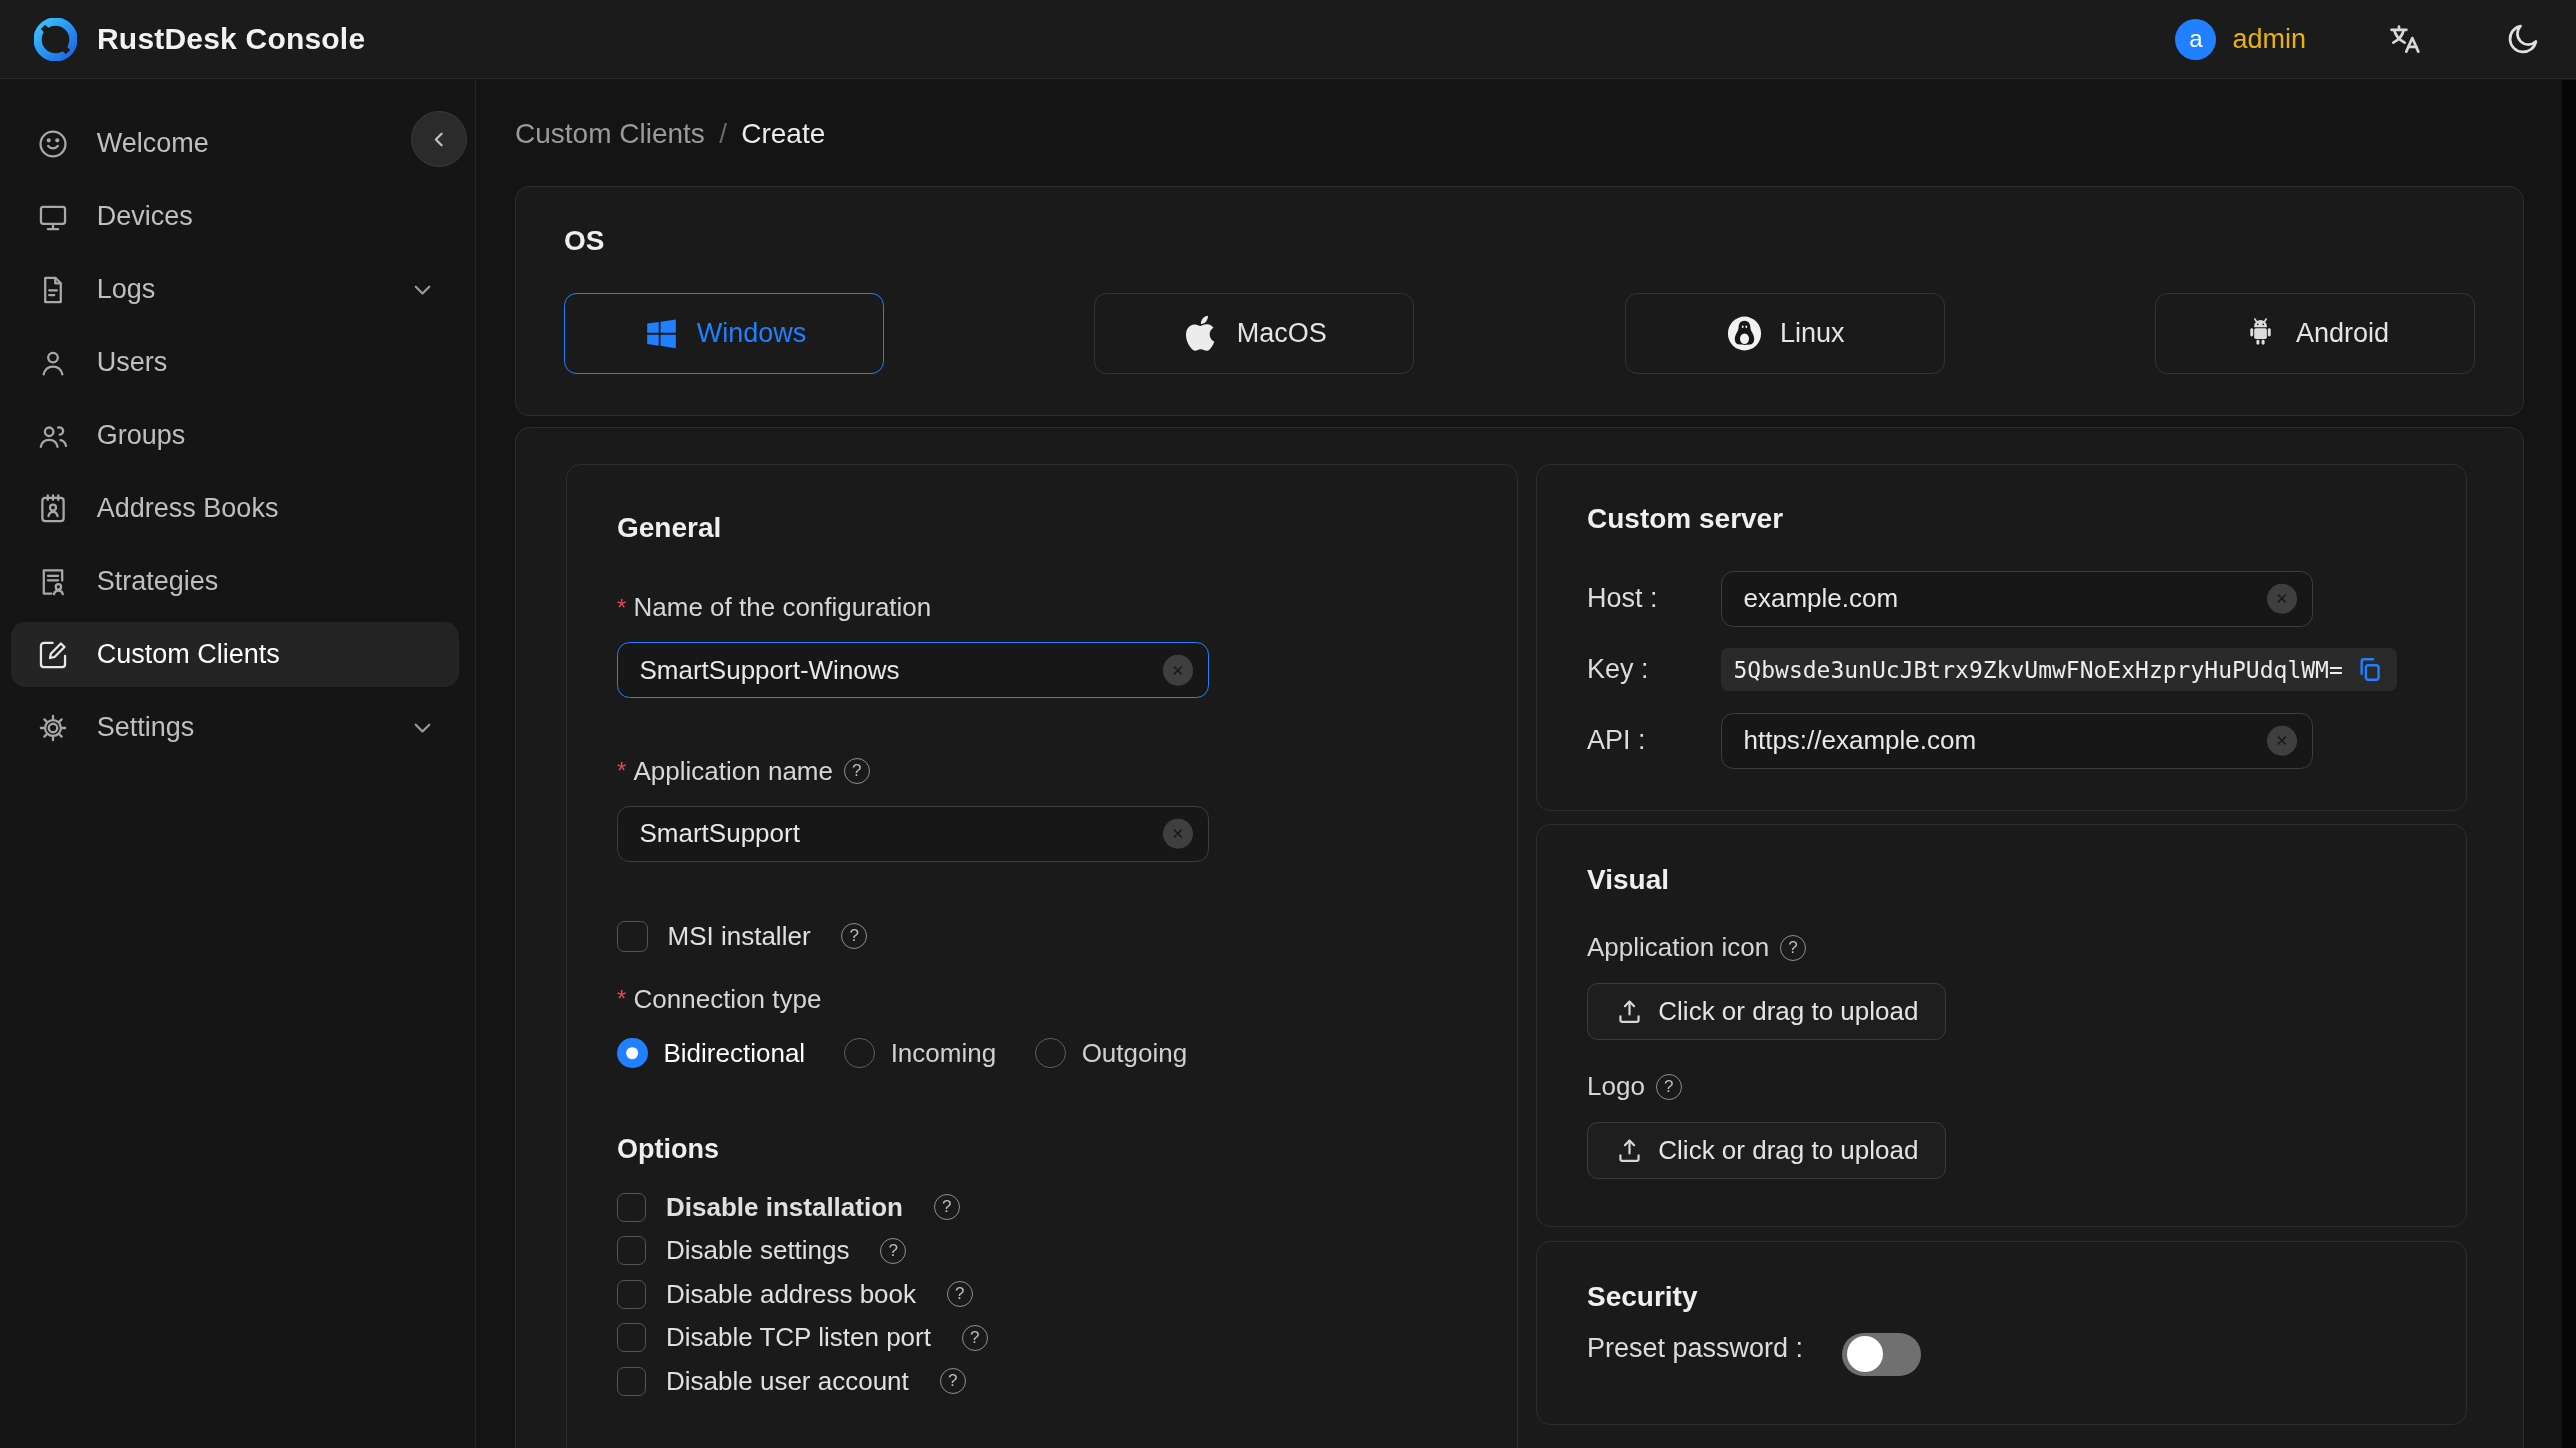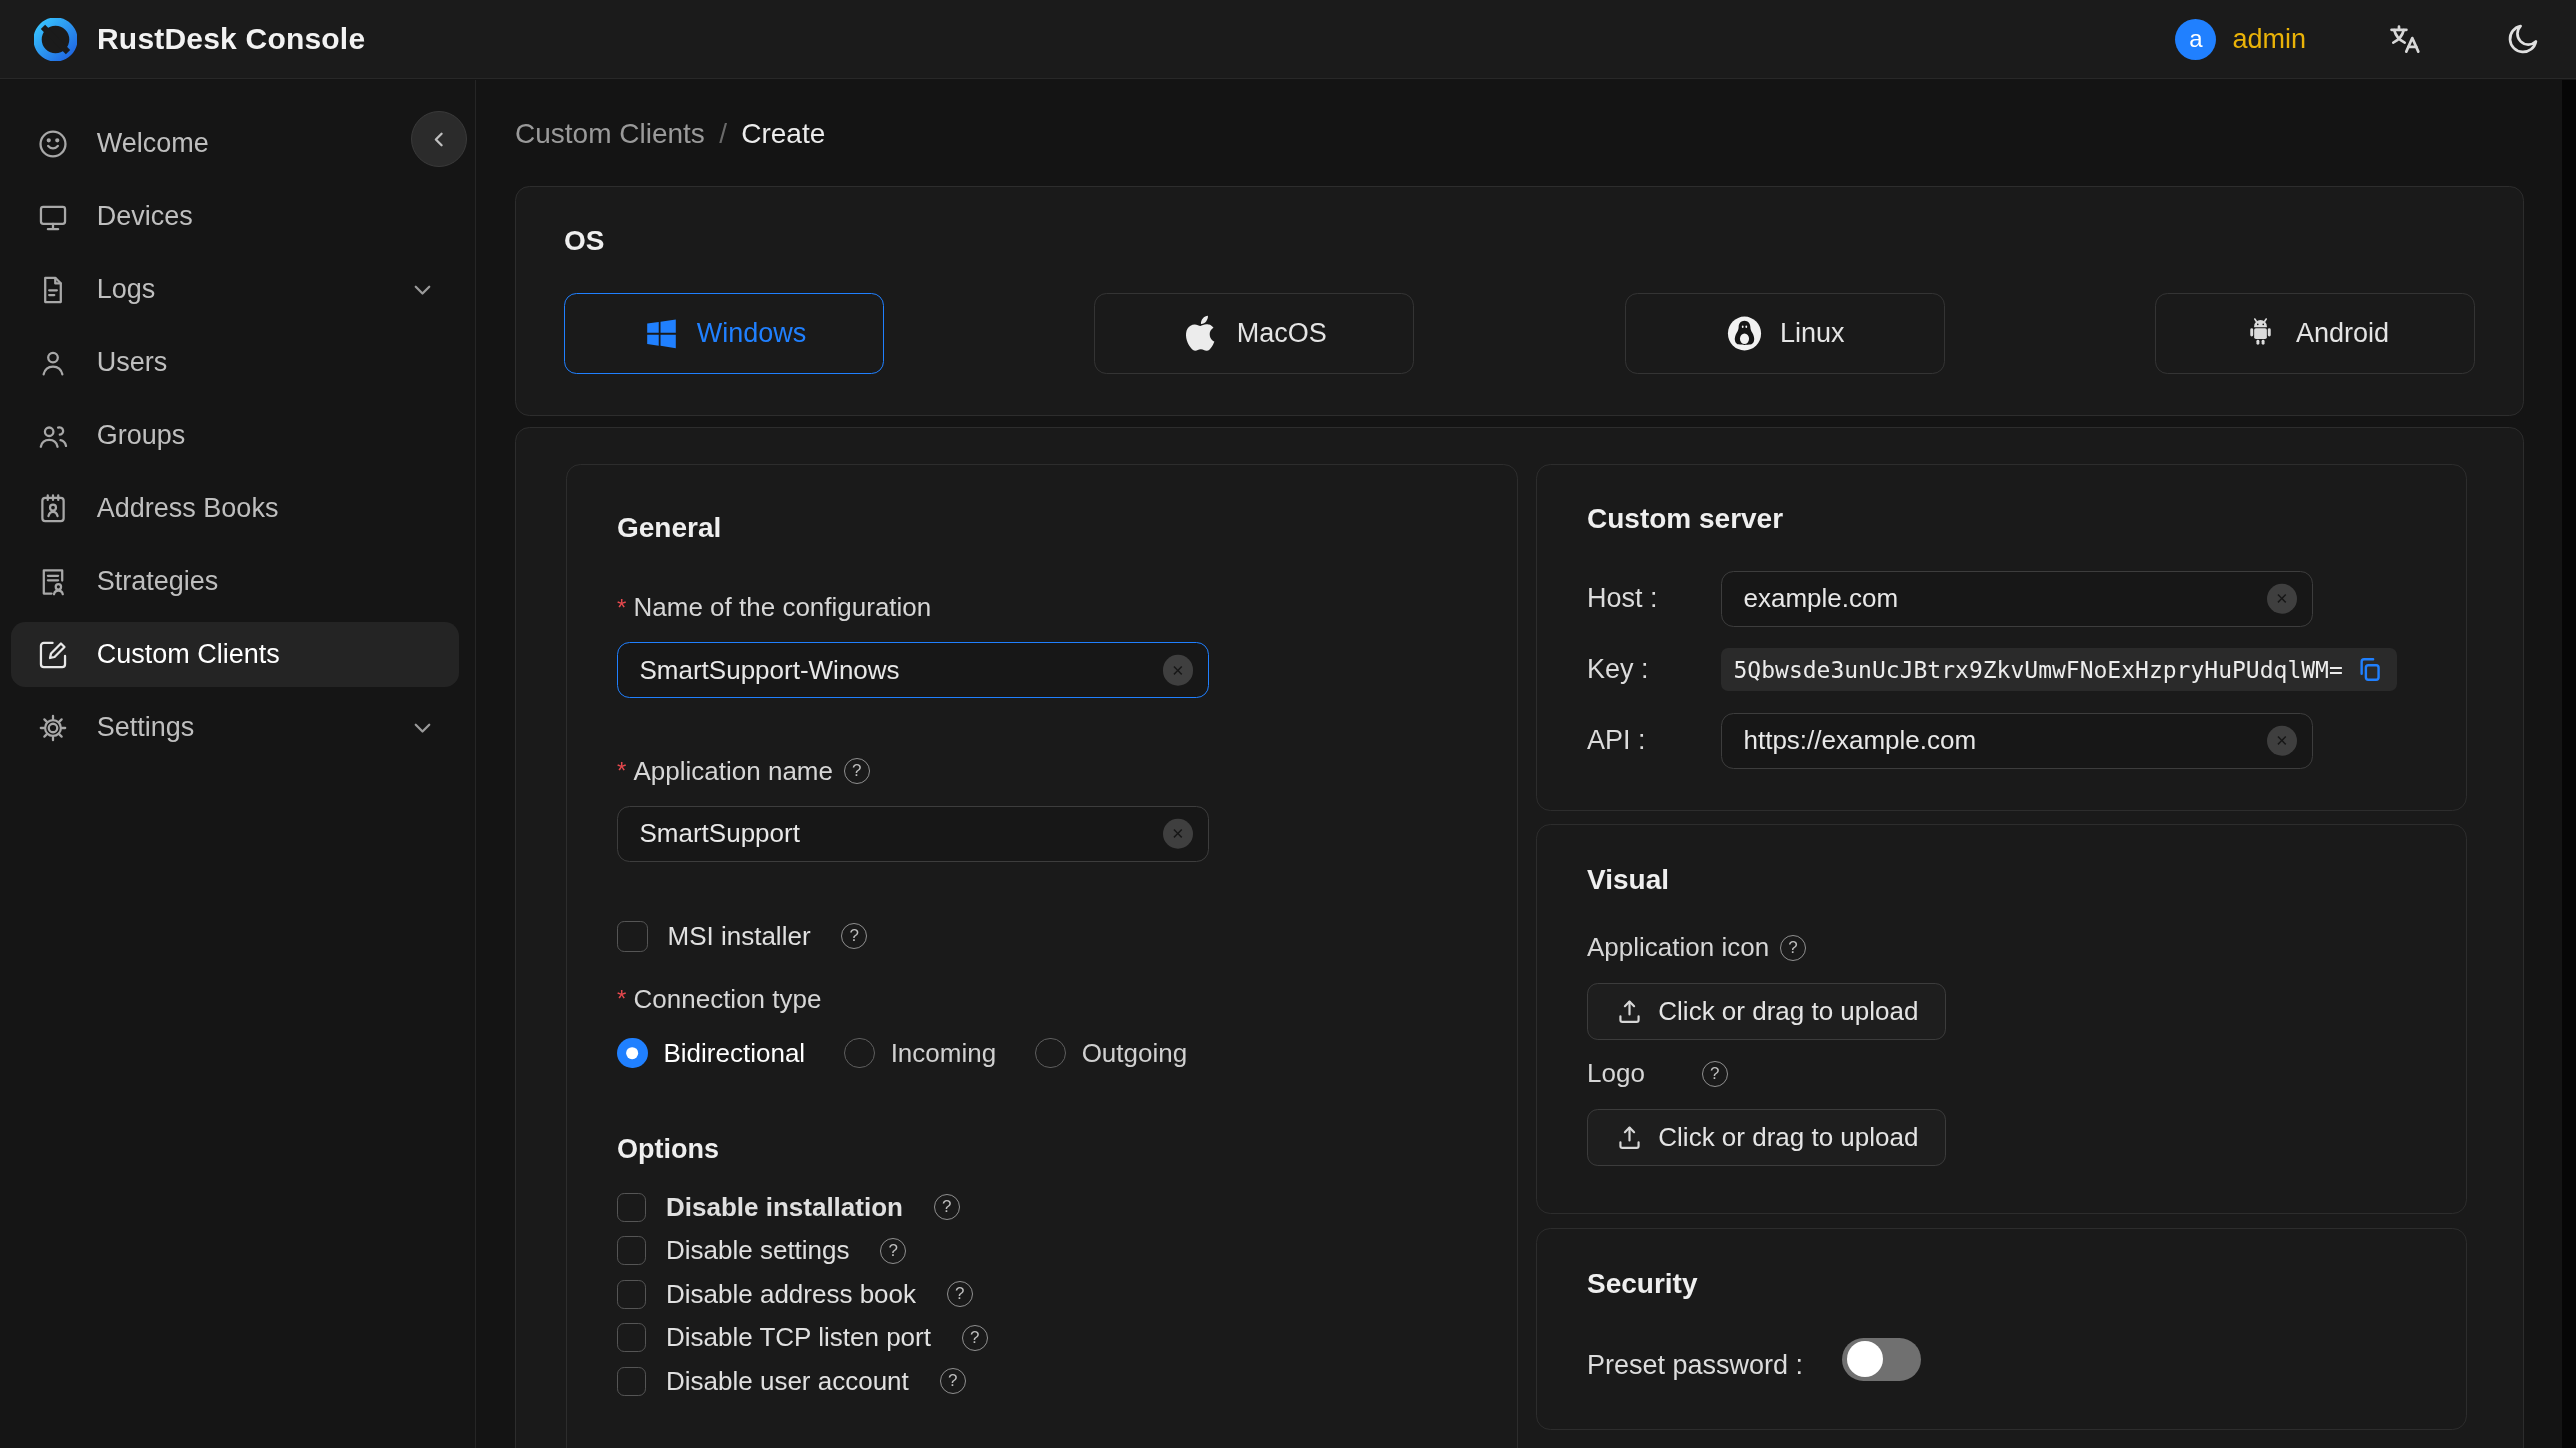--- a/index.html
+++ b/index.html
@@ -105,7 +105,7 @@
 
   .mt52{margin-top:47px;} .mt62{margin-top:56px;} .mt20{margin-top:18px;} .mt66{margin-top:59px;}
   .mt34{margin-top:30.5px;} .mt24{margin-top:21.5px;} .mt72{margin-top:65px;} .mt30{margin-top:27px;}
-  .mt56{margin-top:50px;} .mt40{margin-top:36px;} .mt44{margin-top:18px;gap:46px;} .mt22{margin-top:20px;}
+  .mt56{margin-top:50px;} .mt40{margin-top:36px;} .mt44{margin-top:31px;} .mt22{margin-top:20px;}
   svg { display:block; }
 </style>
 </head>

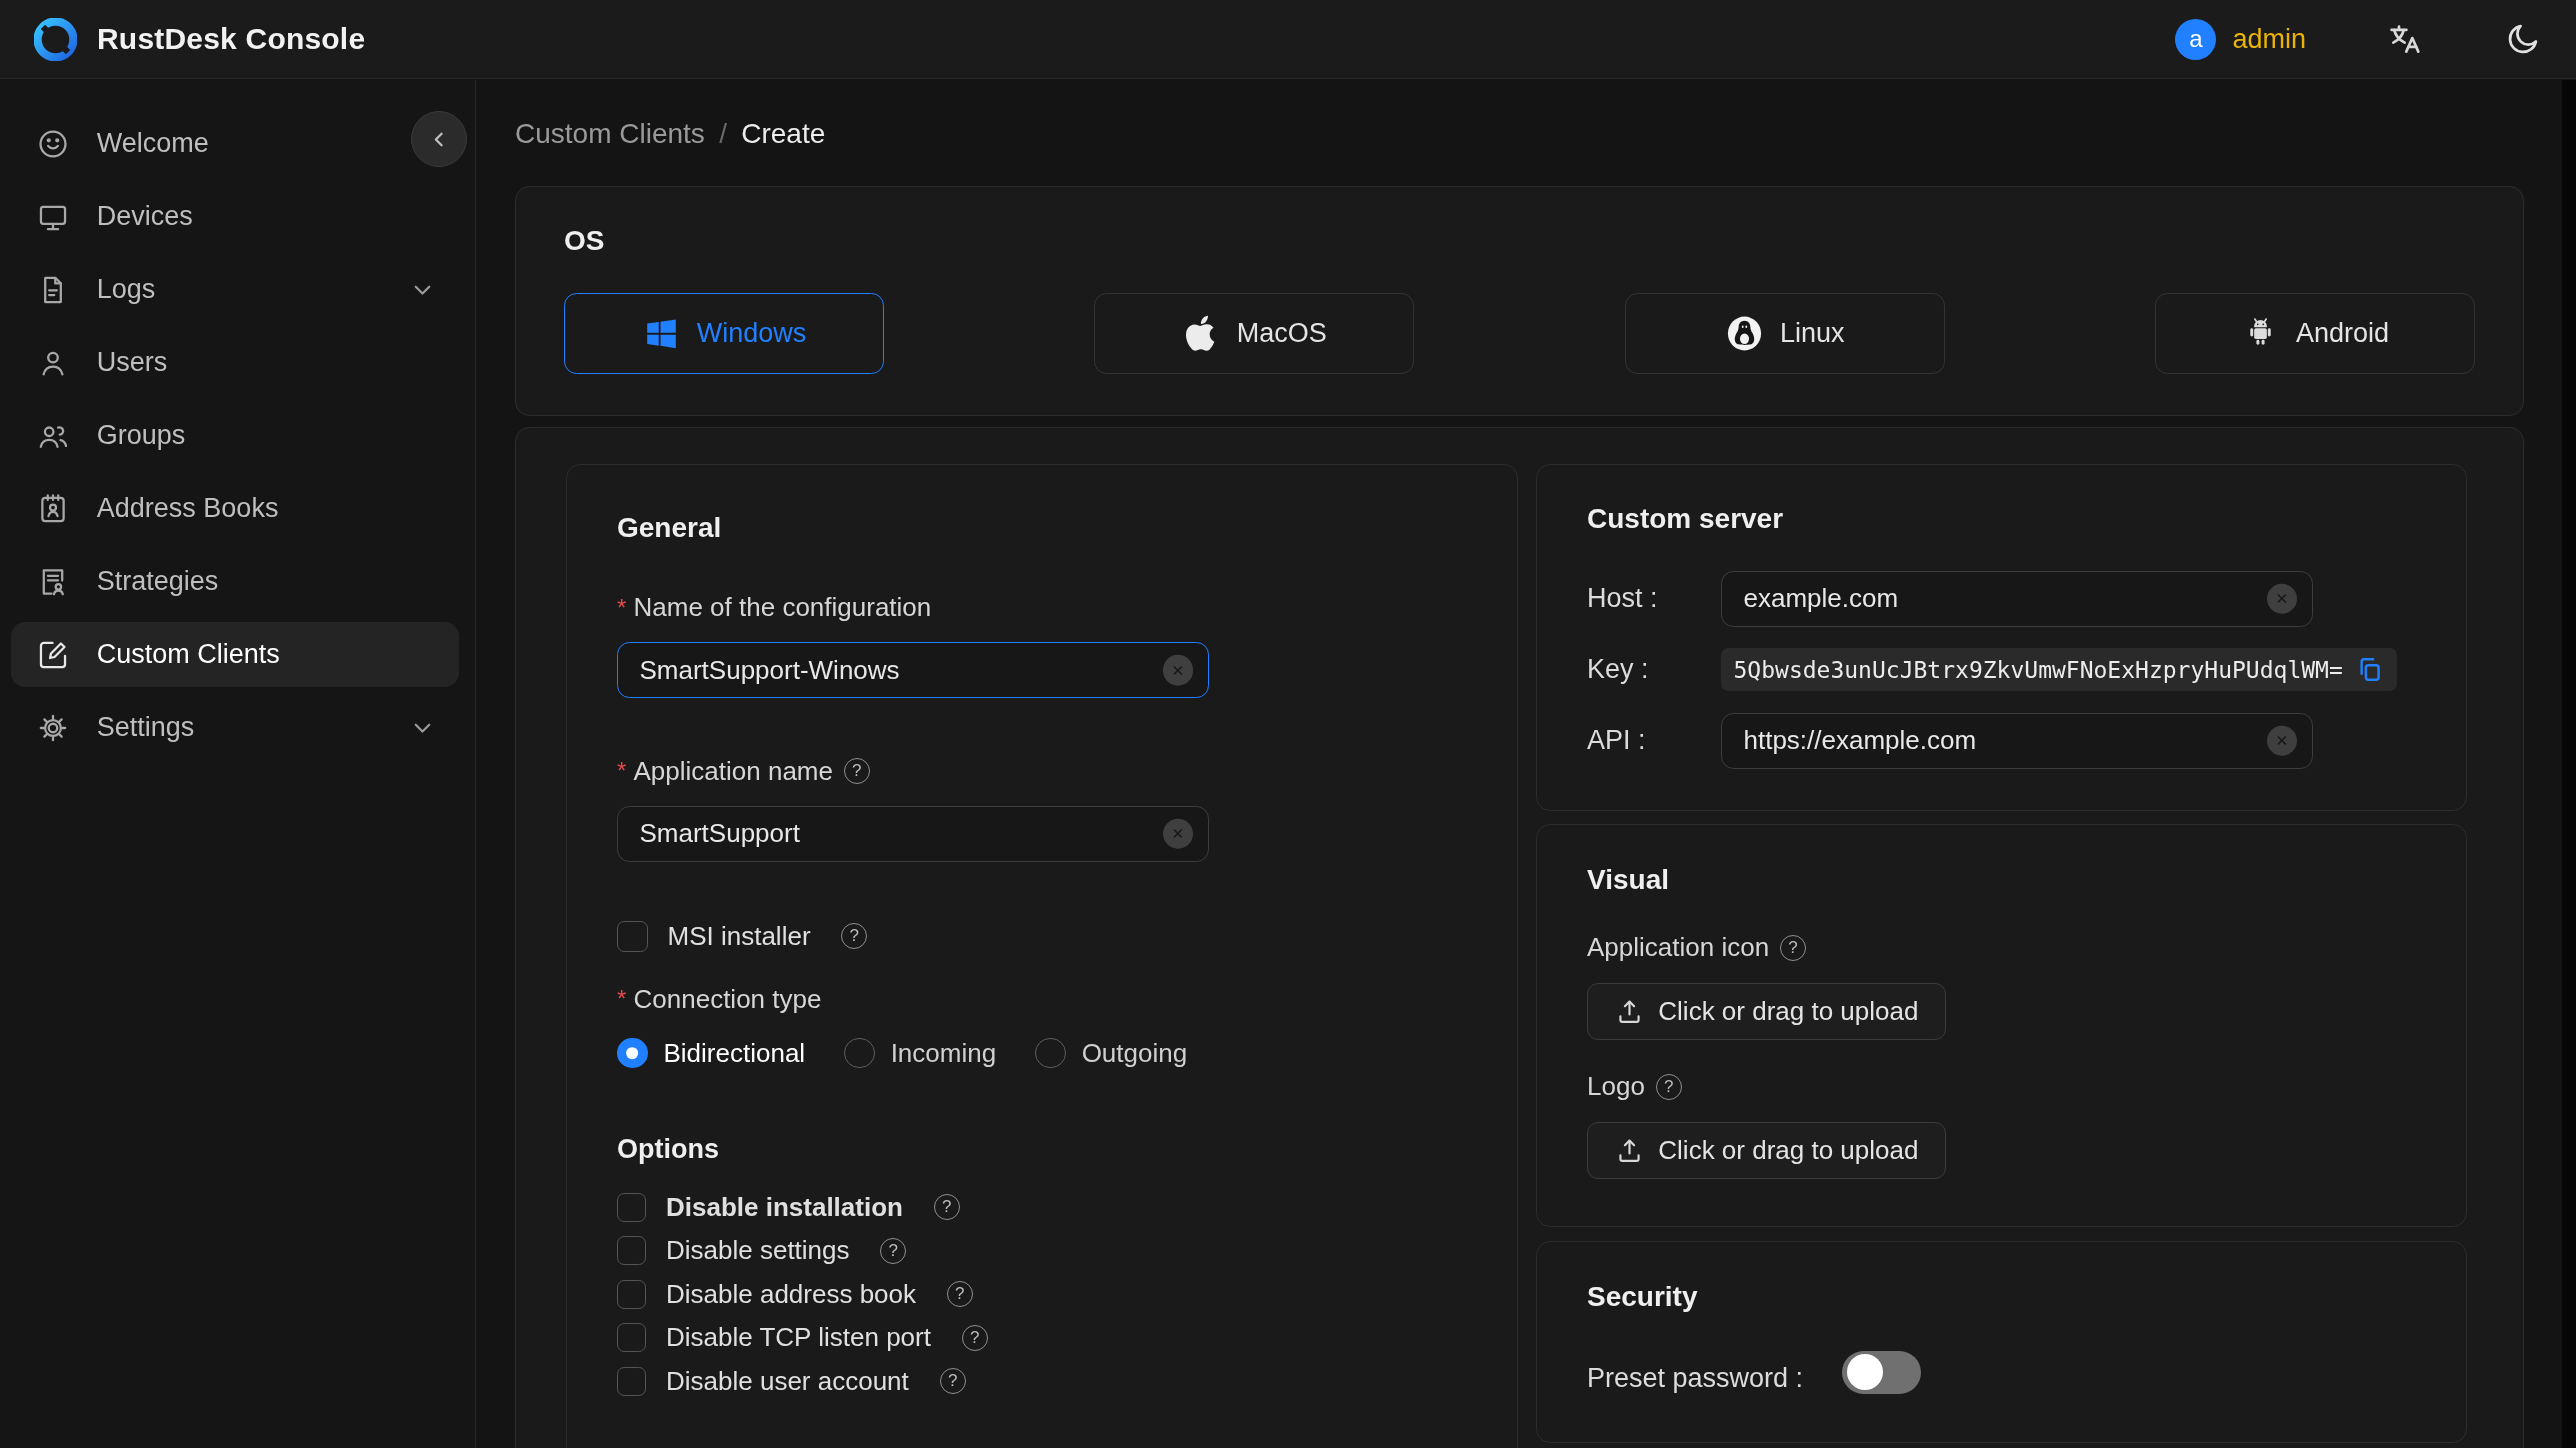--- a/index.html
+++ b/index.html
@@ -99,7 +99,7 @@
 
   
   .security-panel { padding:39px 50px 48px; }
-  .sec-row { display:flex; align-items:flex-end; gap:39px; margin-top:38px; font-size:27px; color:#dcdcdc; }
+  .sec-row { display:flex; align-items:flex-start; gap:39px; margin-top:20px; font-size:27px; color:#dcdcdc; }
   .toggle { width:79px; height:43px; border-radius:21.5px; background:#707070; position:relative; cursor:pointer; flex:none; }
   .toggle .knob { position:absolute; left:4.5px; top:3.6px; width:36px; height:36px; border-radius:50%; background:#fff; }
 

